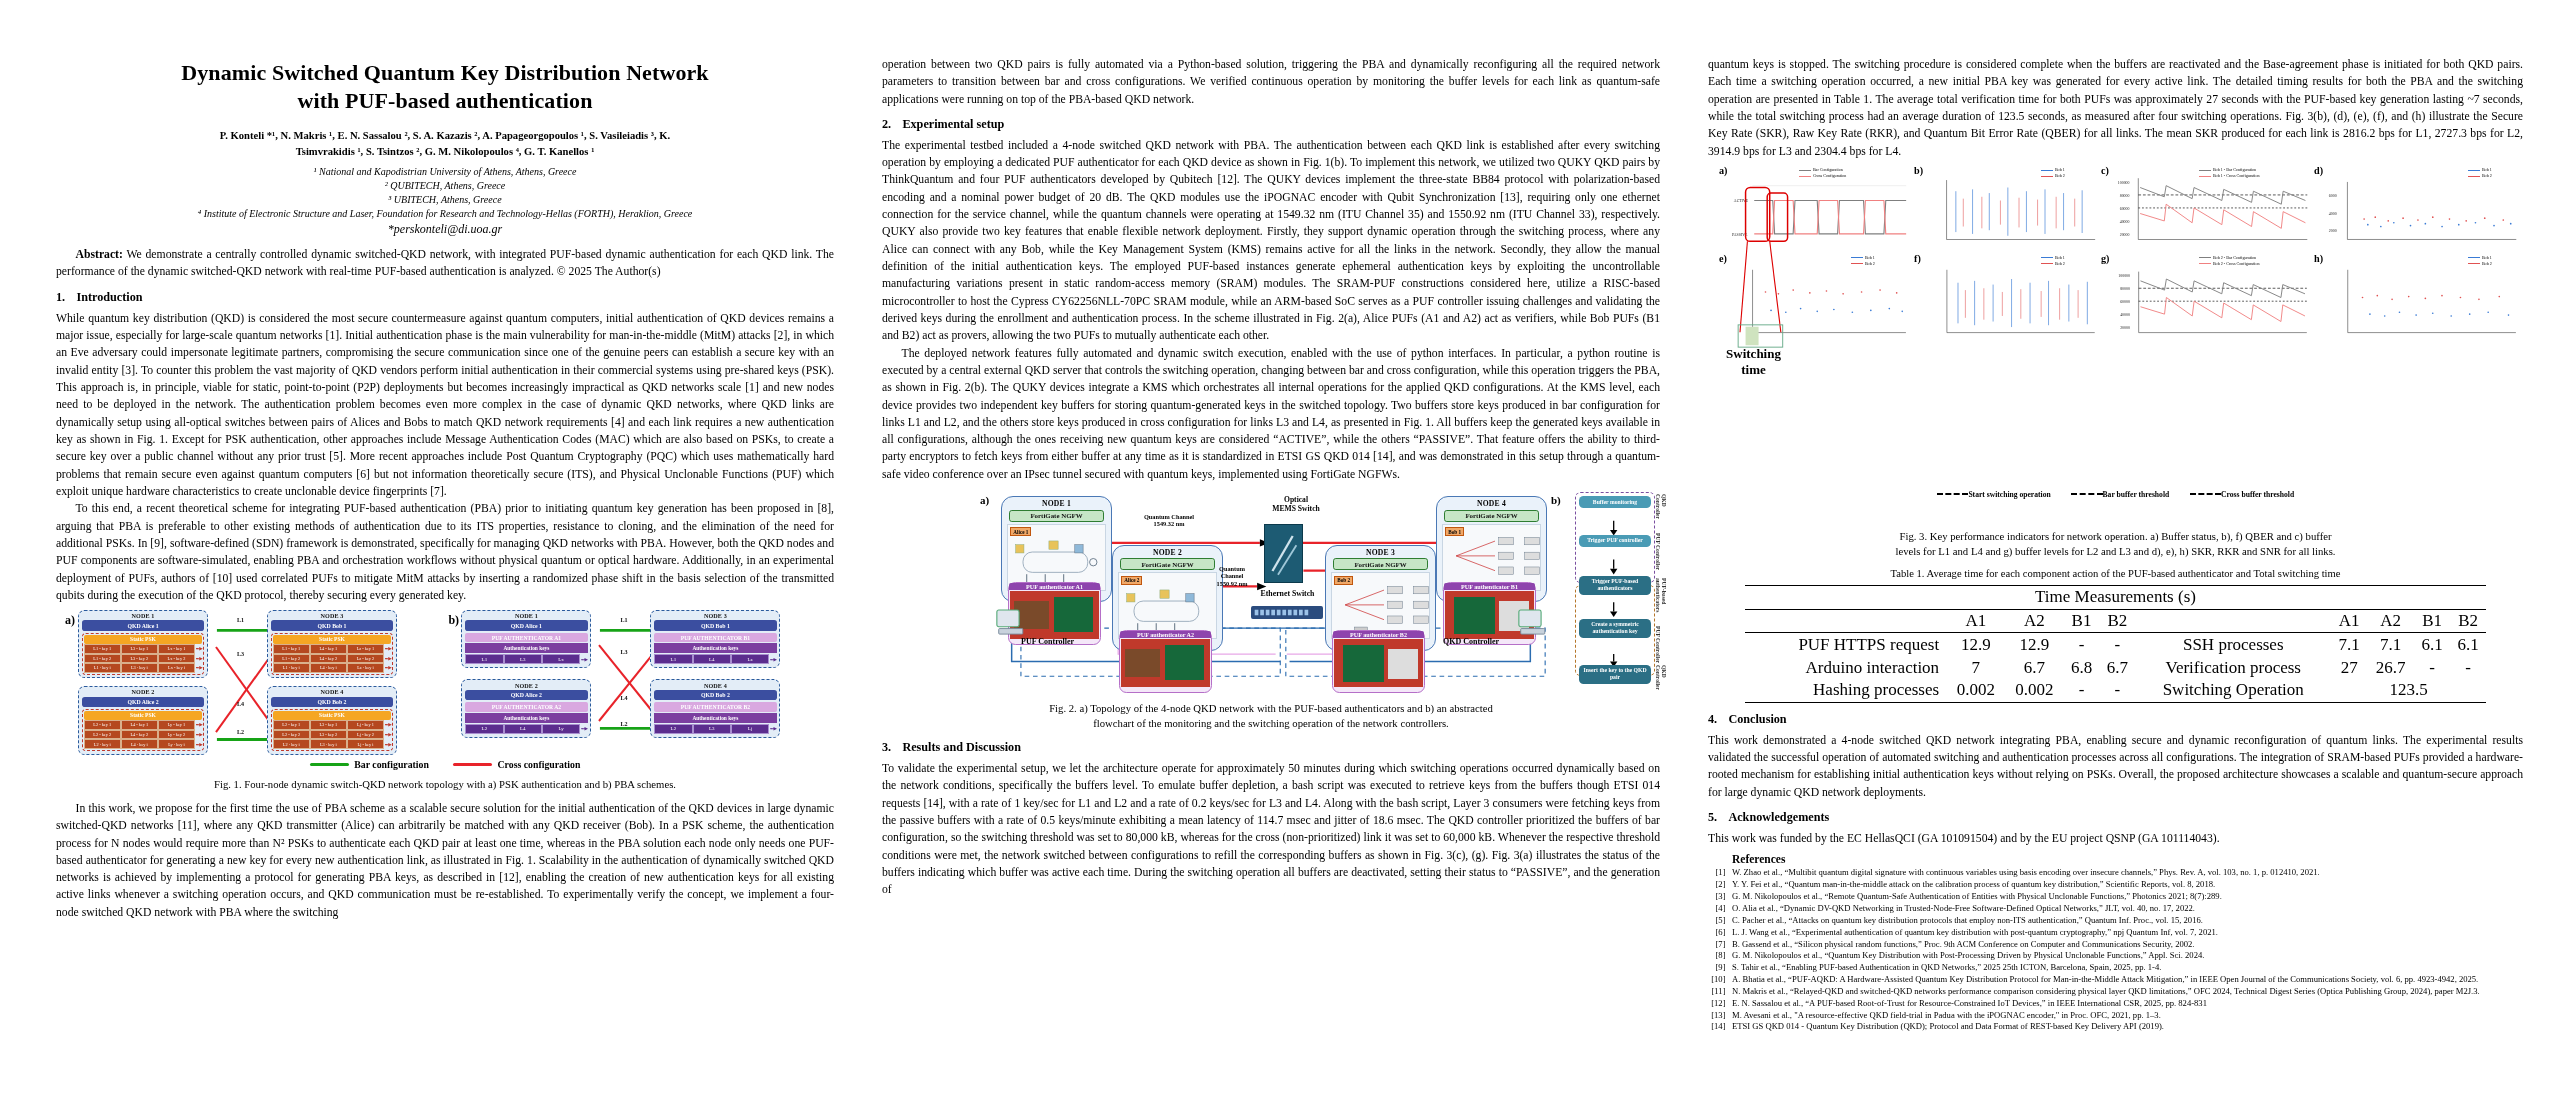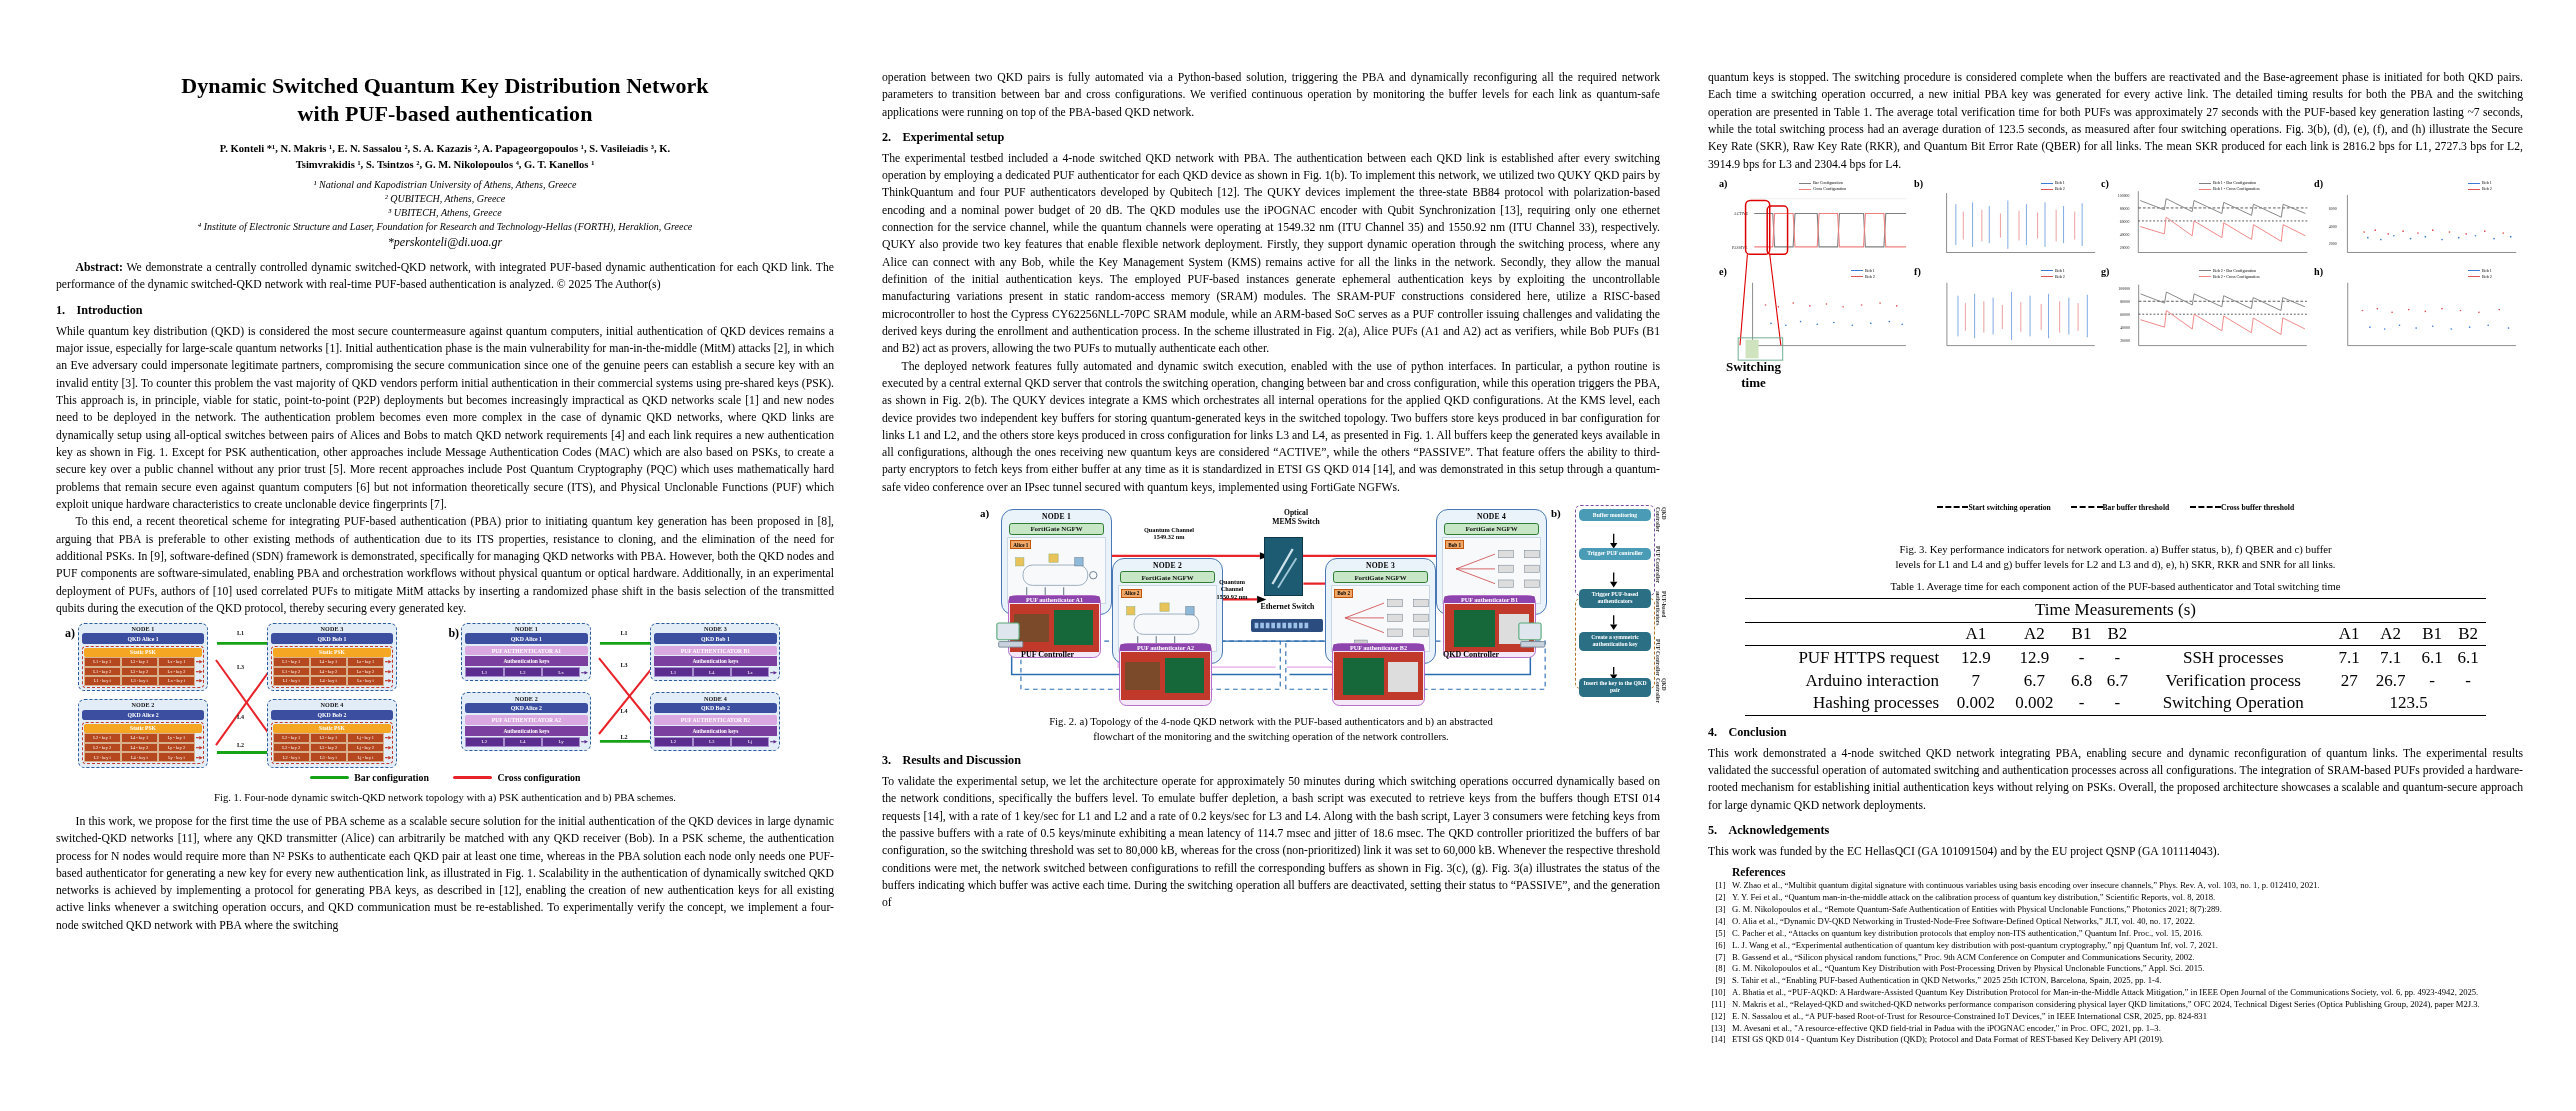--- a/index.html
+++ b/index.html
@@ -10,7 +10,7 @@
     overflow:hidden;
   }
   .page { position:relative; width:2576px; height:1112px; background:#fff; }
-  .cols { display:flex; gap:48px; padding:28px 56px 0 56px; box-sizing:border-box; height:1008px; }
+  .cols { display:flex; gap:48px; padding:15px 56px 0 56px; box-sizing:border-box; height:1008px; }
   .col { width:778px; flex:0 0 778px; }
   .col3 { width:815px; flex:0 0 815px; }
 

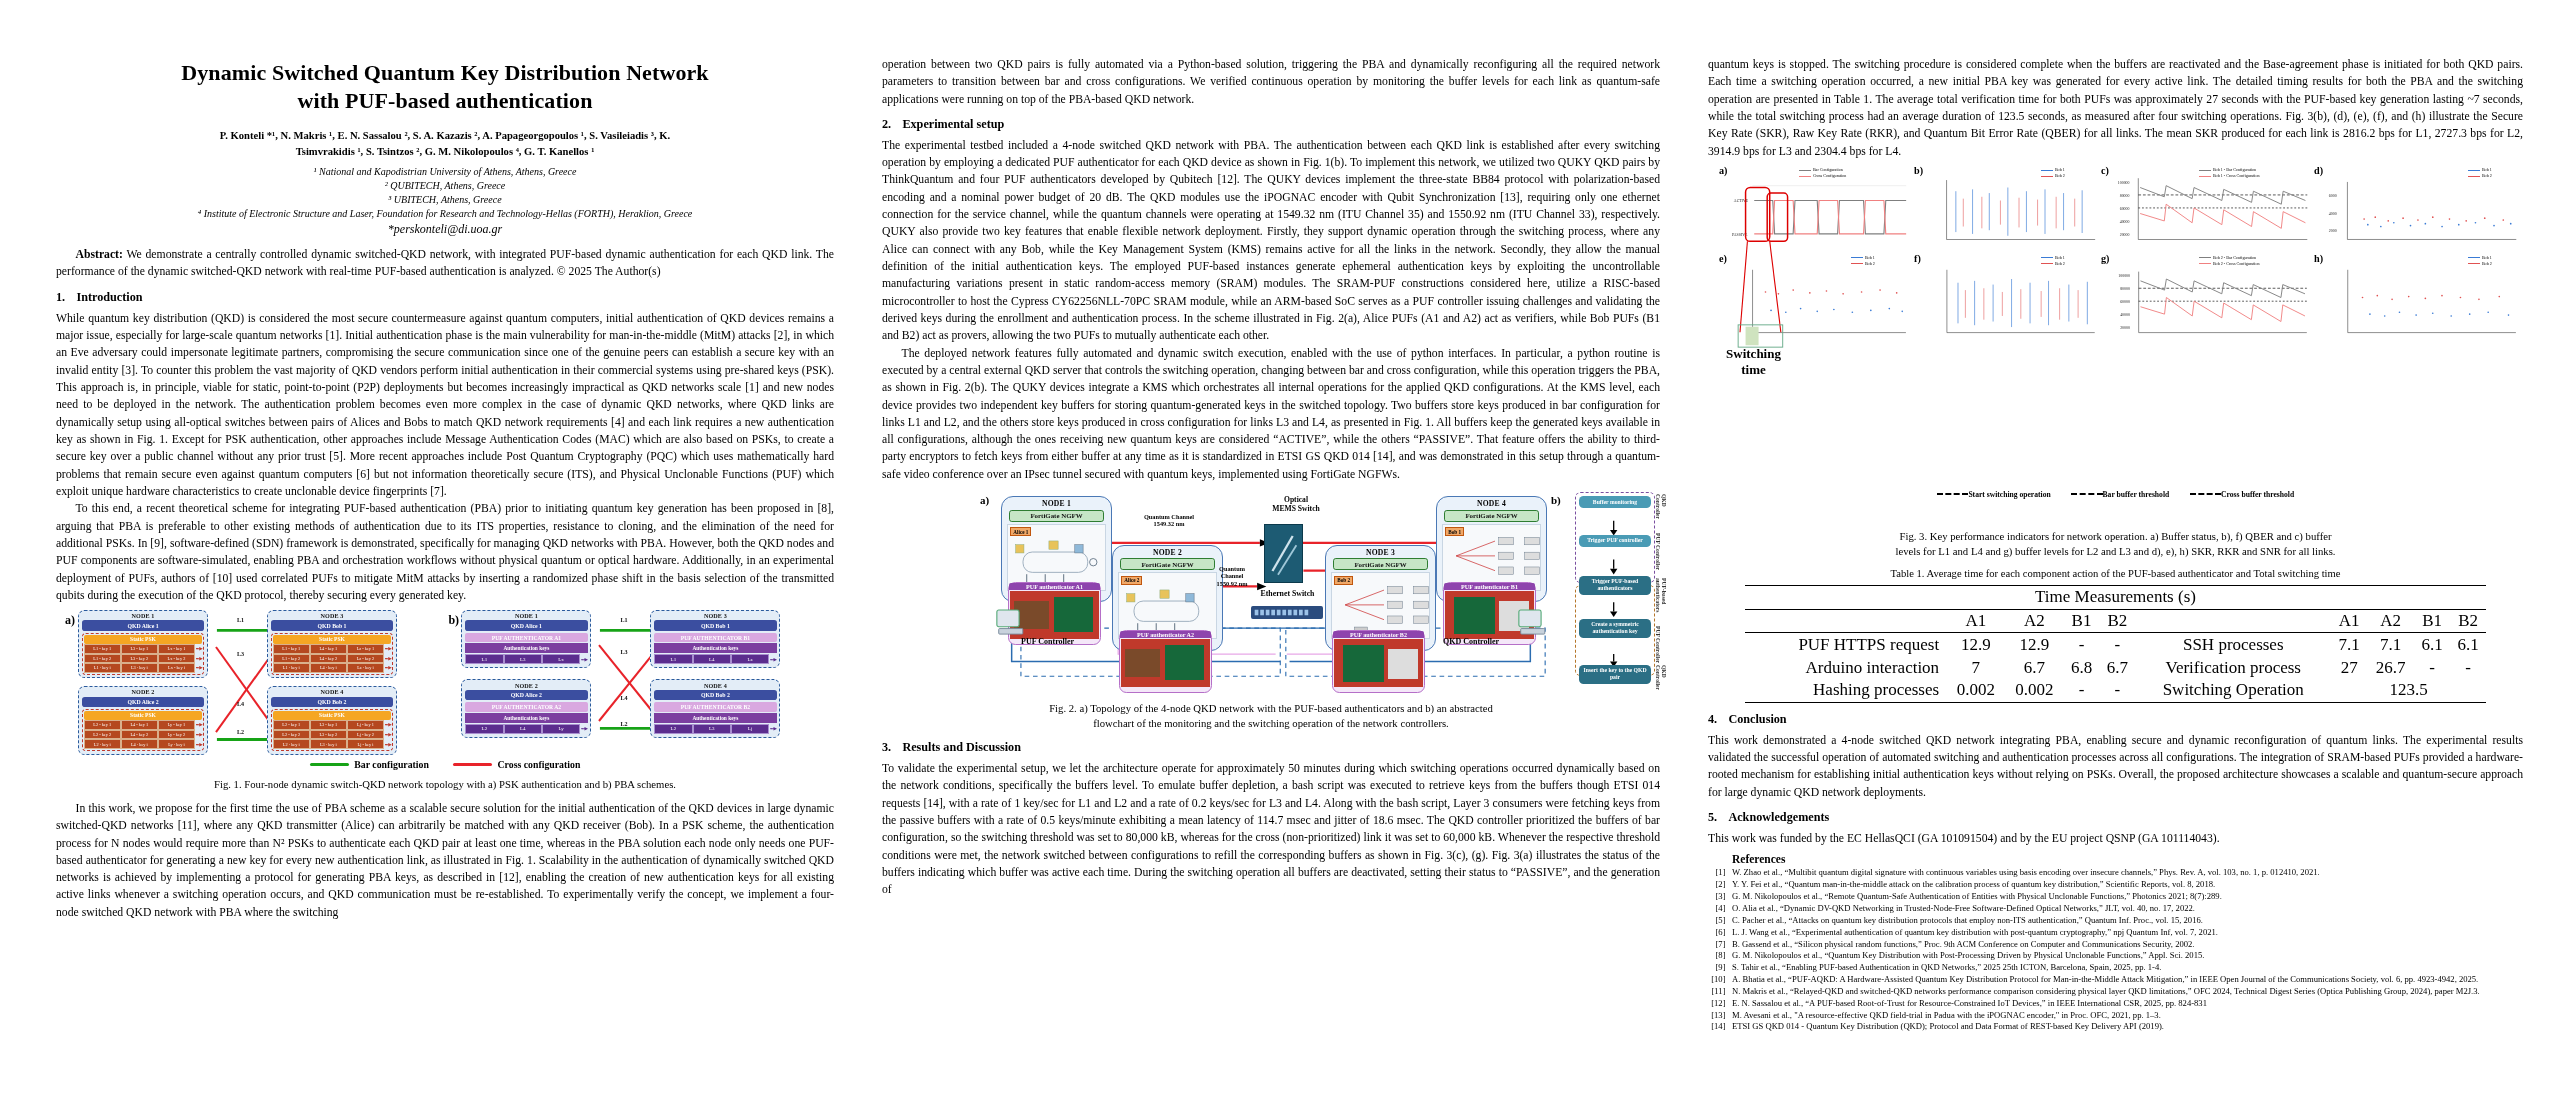--- a/index.html
+++ b/index.html
@@ -946,7 +946,7 @@
           </div>
       <div class="ref">
             <span class="n">[8]</span>
-            <span class="t">G. M. Nikolopoulos et al., “Quantum Key Distribution with Post-Processing Driven by Physical Unclonable Functions,” Appl. Sci. 2015.</span>
+            <span class="t">G. M. Nikolopoulos et al., “Quantum Key Distribution with Post-Processing Driven by Physical Unclonable Functions,” Appl. Sci. 2024.</span>
           </div>
       <div class="ref">
             <span class="n">[9]</span>

